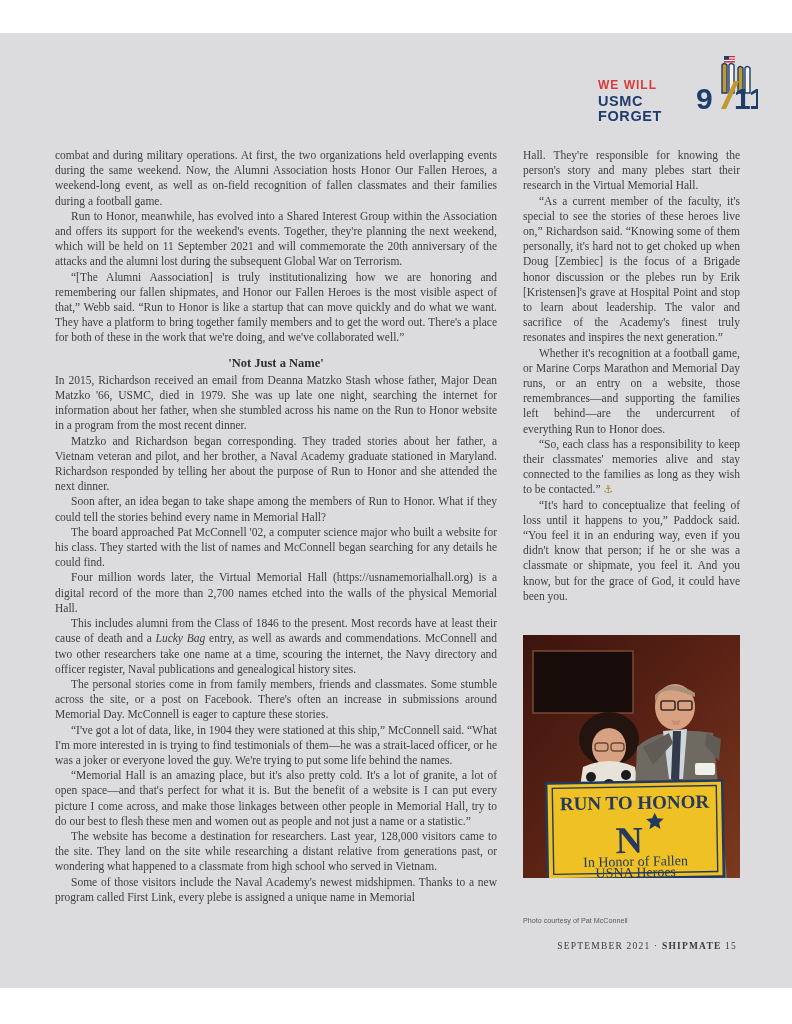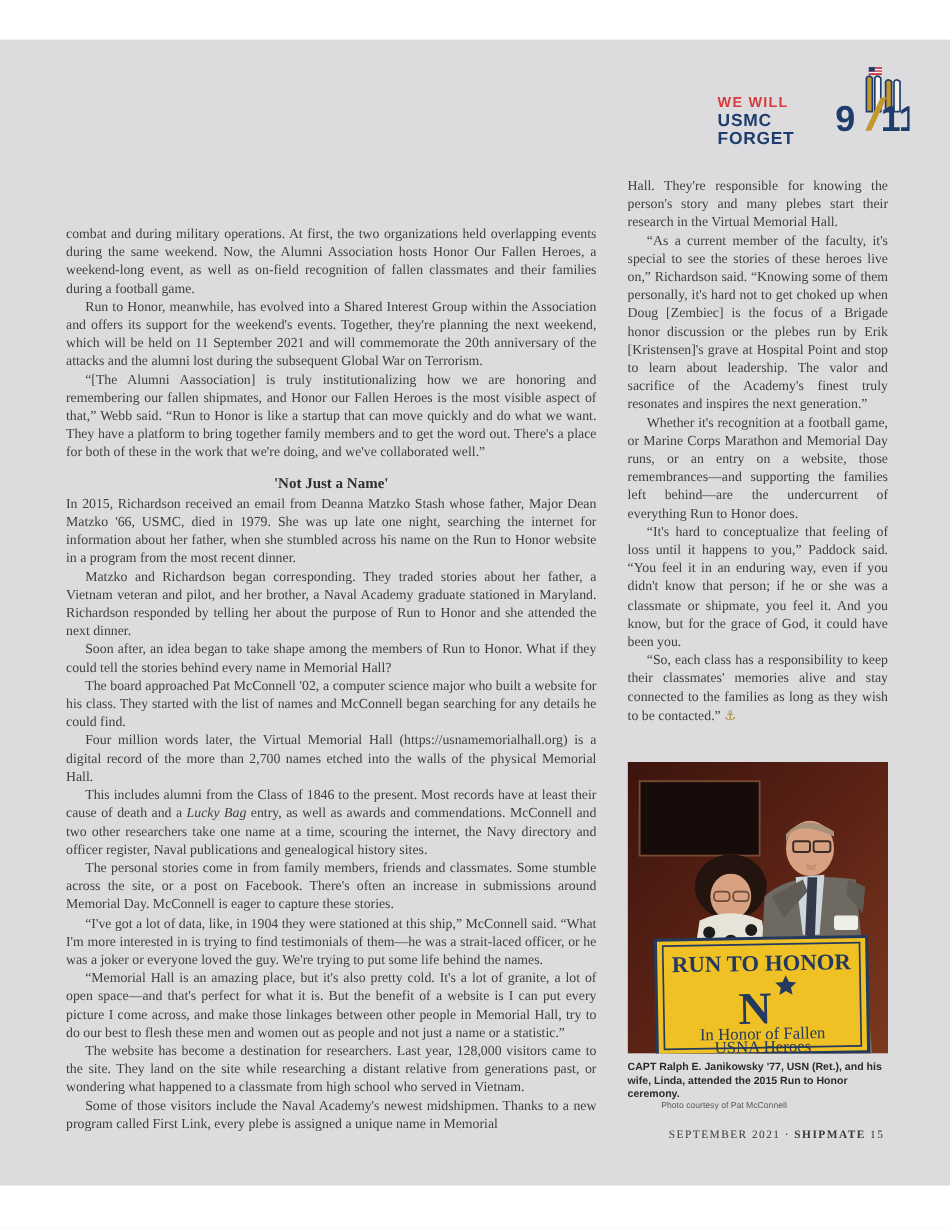--- a/index.html
+++ b/index.html
@@ -24,7 +24,7 @@
     text-align:justify;}
   .col p{margin:0;}
   .col p.indent{text-indent:16px;}
-  .col-left{left:55px;width:442px;margin-top:40px;}
+  .col-left{left:55px;width:442px;}
   .col-right{left:523px;width:217px;}
   .col h3{
     margin:10px 0 2px 0;font-size:12.5px;color:#2f2f31;

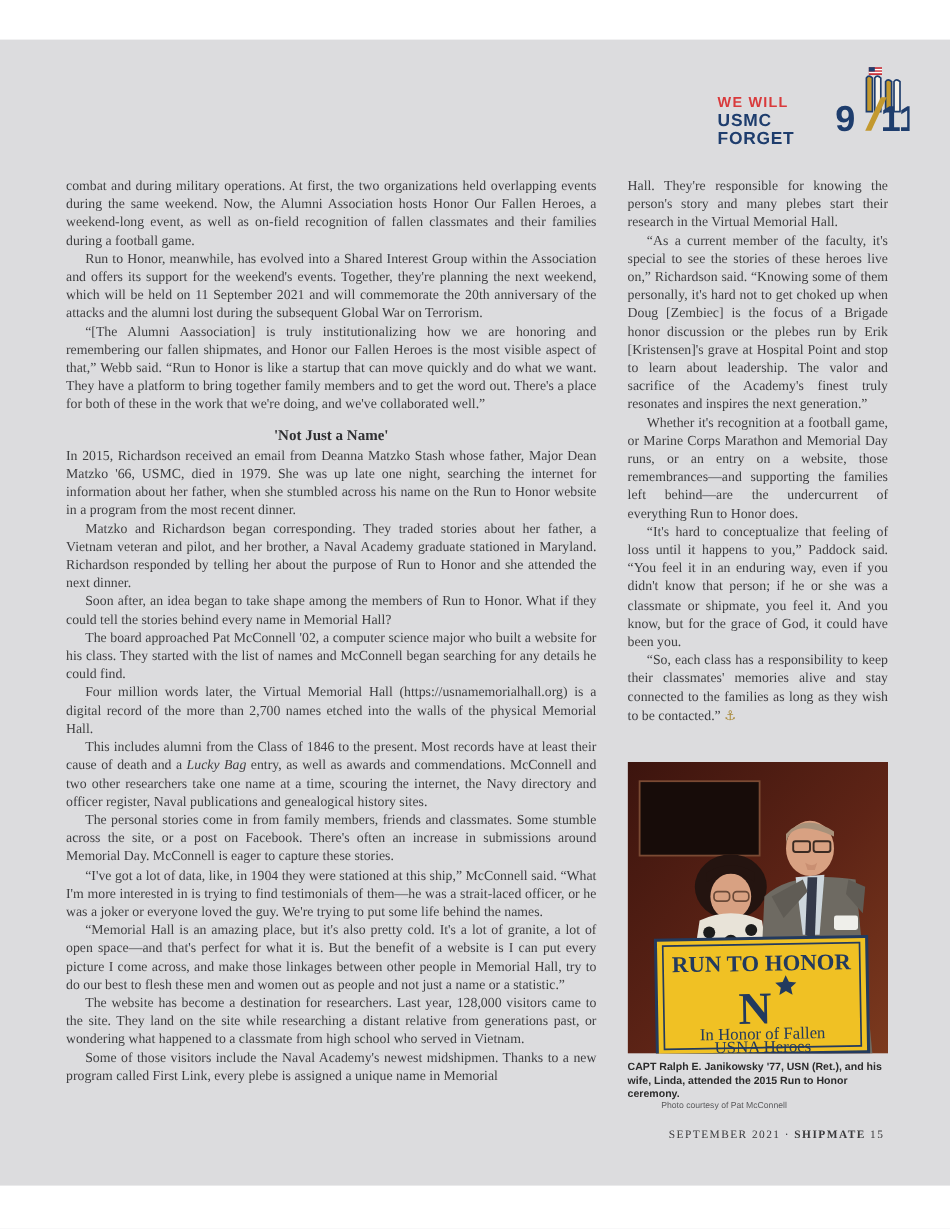--- a/index.html
+++ b/index.html
@@ -105,8 +105,8 @@
     <p>Hall. They're responsible for knowing the person's story and many plebes start their research in the Virtual Memorial Hall.</p>
     <p class="indent">“As a current member of the faculty, it's special to see the stories of these heroes live on,” Richardson said. “Knowing some of them personally, it's hard not to get choked up when Doug [Zembiec] is the focus of a Brigade honor discussion or the plebes run by Erik [Kristensen]'s grave at Hospital Point and stop to learn about leadership. The valor and sacrifice of the Academy's finest truly resonates and inspires the next generation.”</p>
     <p class="indent">Whether it's recognition at a football game, or Marine Corps Marathon and Memorial Day runs, or an entry on a website, those remembrances—and supporting the families left behind—are the undercurrent of everything Run to Honor does.</p>
+    <p class="indent"><span>“So, each class has a responsibility to keep their classmates' memories alive and stay connected to the families as long as they wish to be contacted.” </span><span class="anchor">⚓</span></p>
     <p class="indent">“It's hard to conceptualize that feeling of loss until it happens to you,” Paddock said. “You feel it in an enduring way, even if you didn't know that person; if he or she was a classmate or shipmate, you feel it. And you know, but for the grace of God, it could have been you.</p>
-    <p class="indent"><span>“So, each class has a responsibility to keep their classmates' memories alive and stay connected to the families as long as they wish to be contacted.” </span><span class="anchor">⚓</span></p>
   </div>
 
   <svg class="photo" width="217" height="243" viewBox="0 0 217 243">

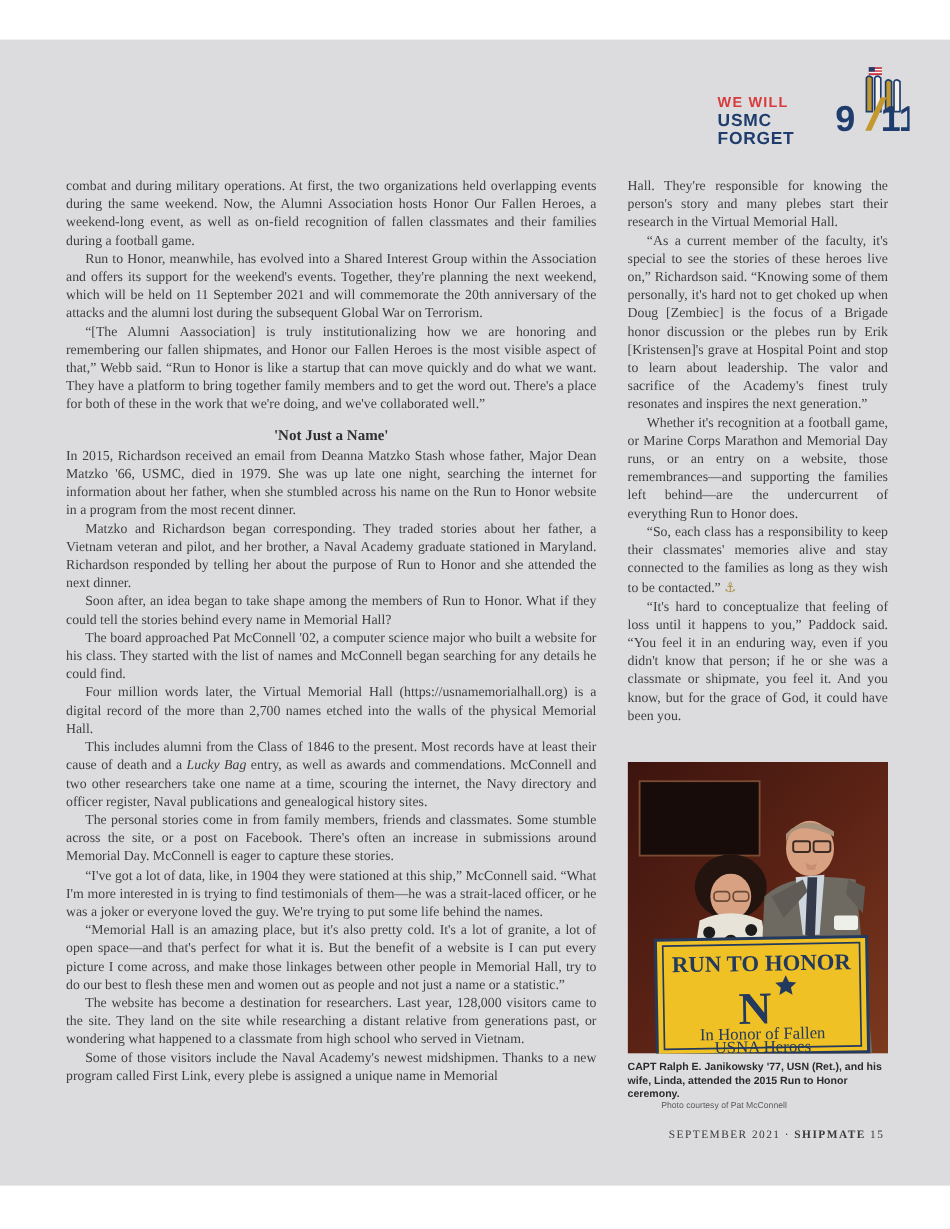--- a/index.html
+++ b/index.html
@@ -159,7 +159,6 @@
     </g>
   </svg>
 
-  <div class="caption">CAPT Ralph E. Janikowsky '77, USN (Ret.), and his wife, Linda, attended the 2015 Run to Honor ceremony.</div>
   <div class="credit">Photo courtesy of Pat McConnell</div>
 
   <div class="footer">

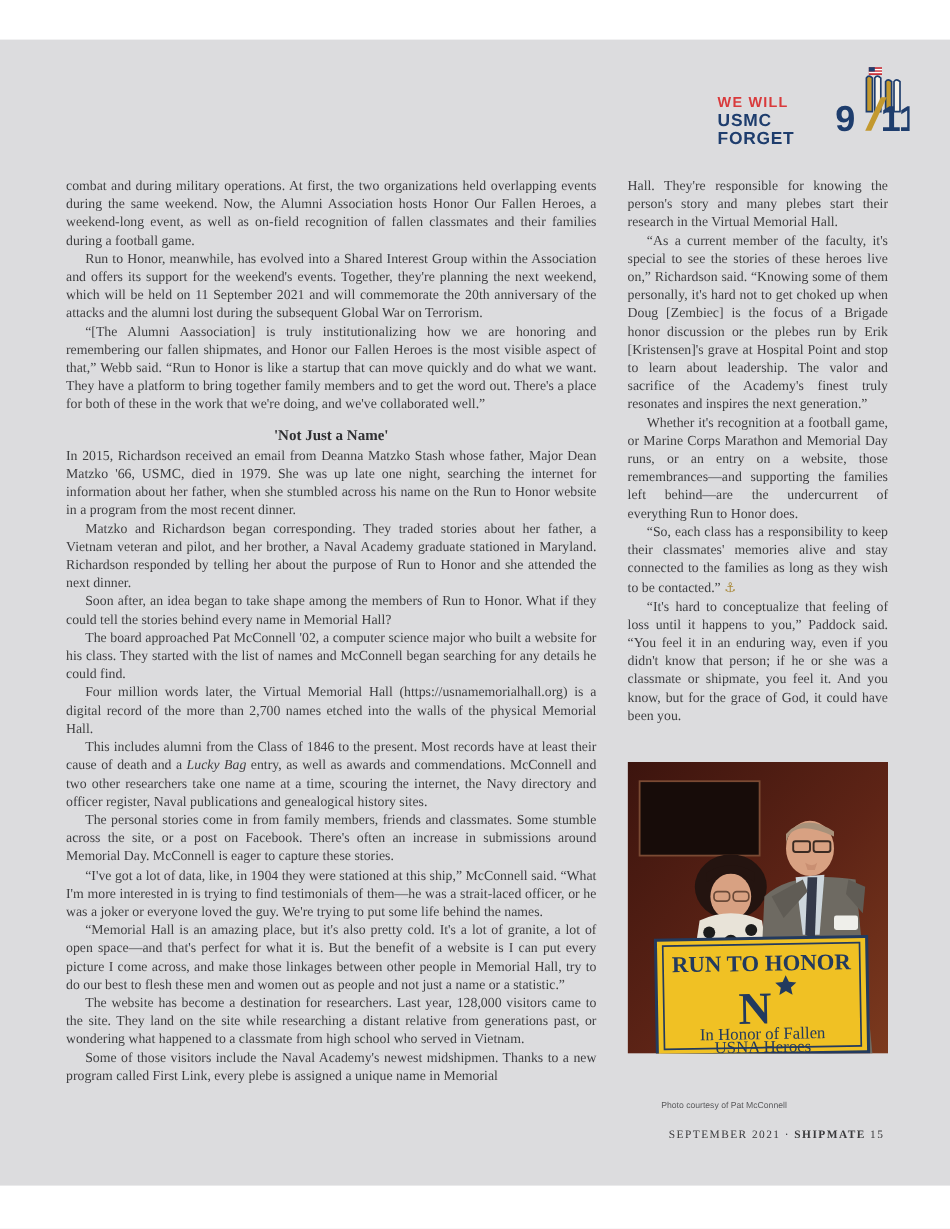--- a/index.html
+++ b/index.html
@@ -41,7 +41,7 @@
   .credit{
     position:absolute;left:523px;top:883px;width:217px;
     font-family:"Liberation Sans", sans-serif;
-    font-size:7.2px;color:#5a5a5c;text-align:left;margin-left:28px;
+    font-size:7.2px;color:#5a5a5c;text-align:left;
   }
   
   .footer{

